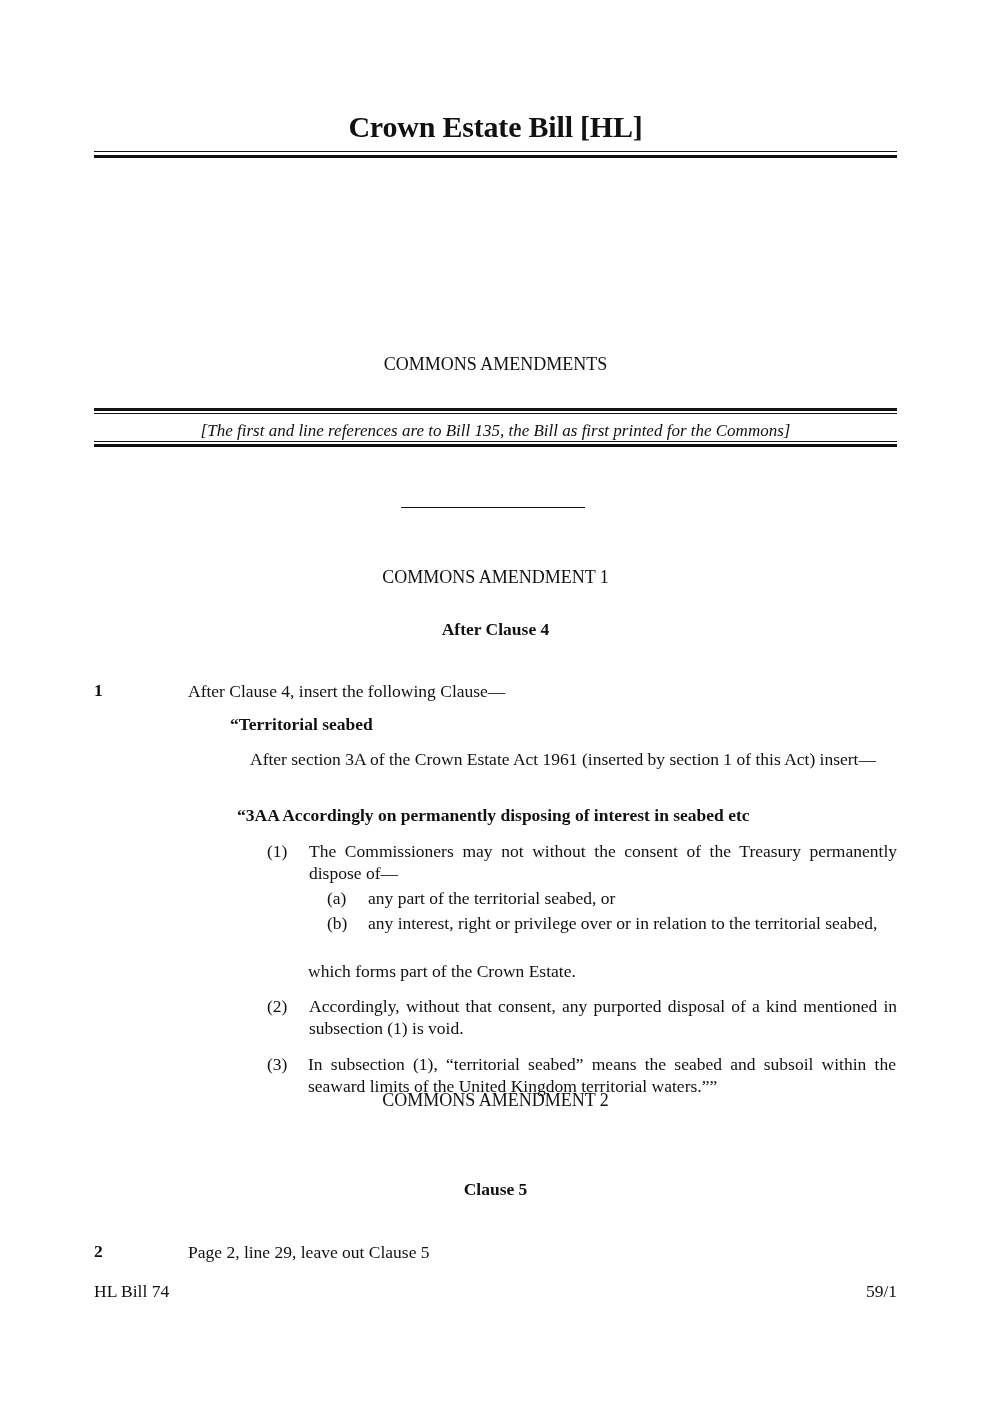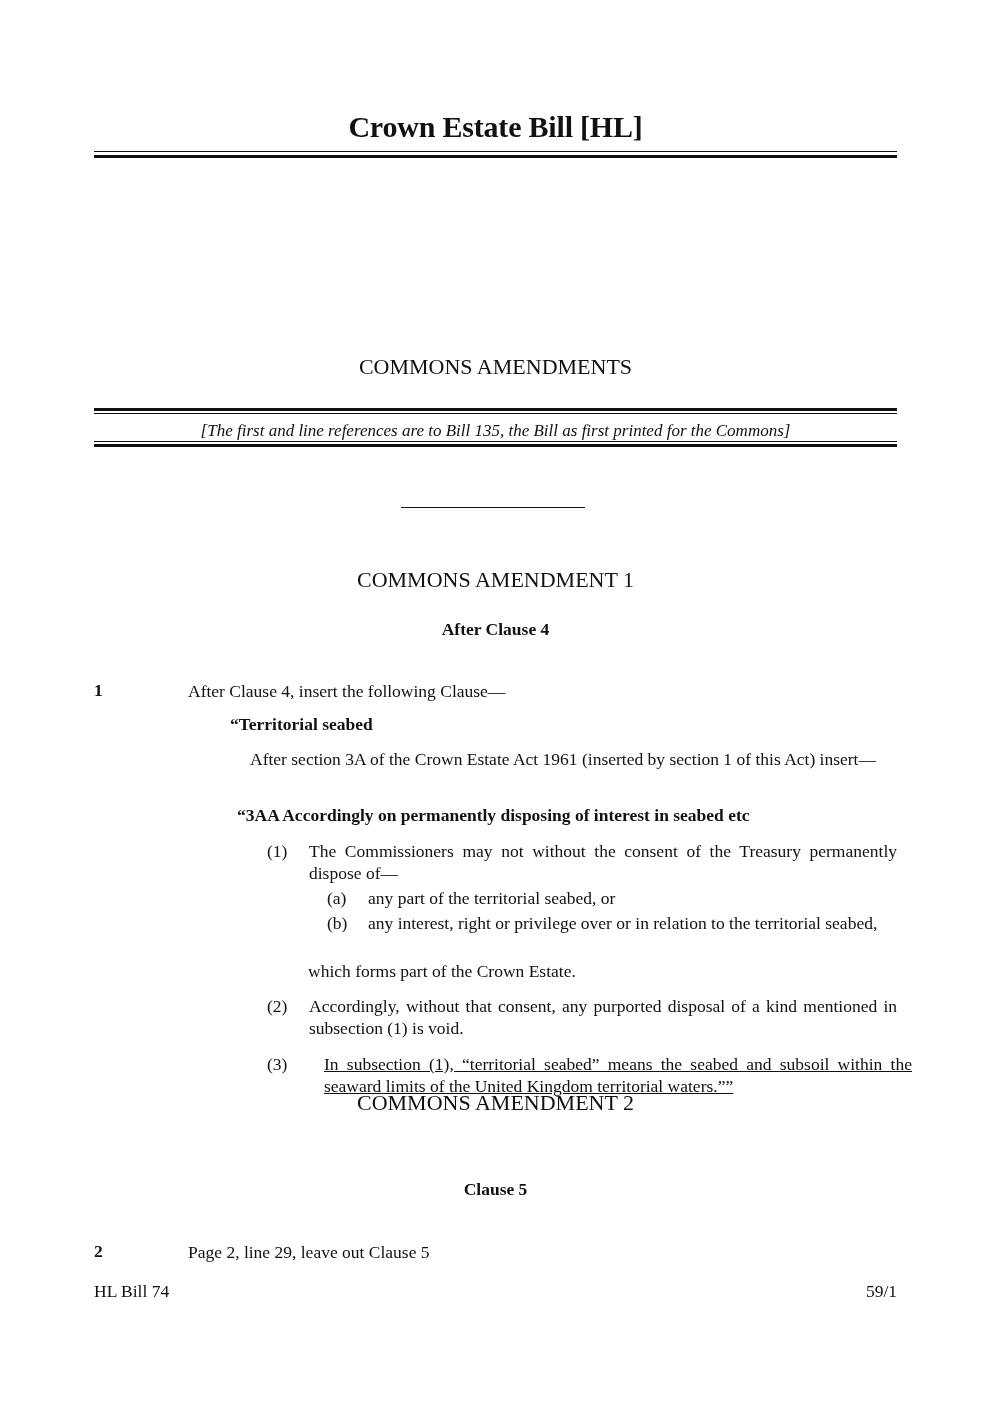--- a/index.html
+++ b/index.html
@@ -13,7 +13,7 @@
   .title { top: 110px; font-size: 30px; font-weight: bold; letter-spacing: -0.2px; }
   .rule-thin { position: absolute; left: 94px; width: 803px; height: 0; border-top: 1.5px solid #111; }
   .rule-thick { position: absolute; left: 94px; width: 803px; height: 0; border-top: 3px solid #111; }
-  .heading-caps { font-size: 22px; }
+  .heading-caps { font-size: 18px; }
   .refnote { top: 421px; font-size: 17px; font-style: italic; }
   .short-rule { position: absolute; left: 401px; width: 184px; border-top: 1px solid #111; top: 507px; }
   .bold { font-weight: bold; }

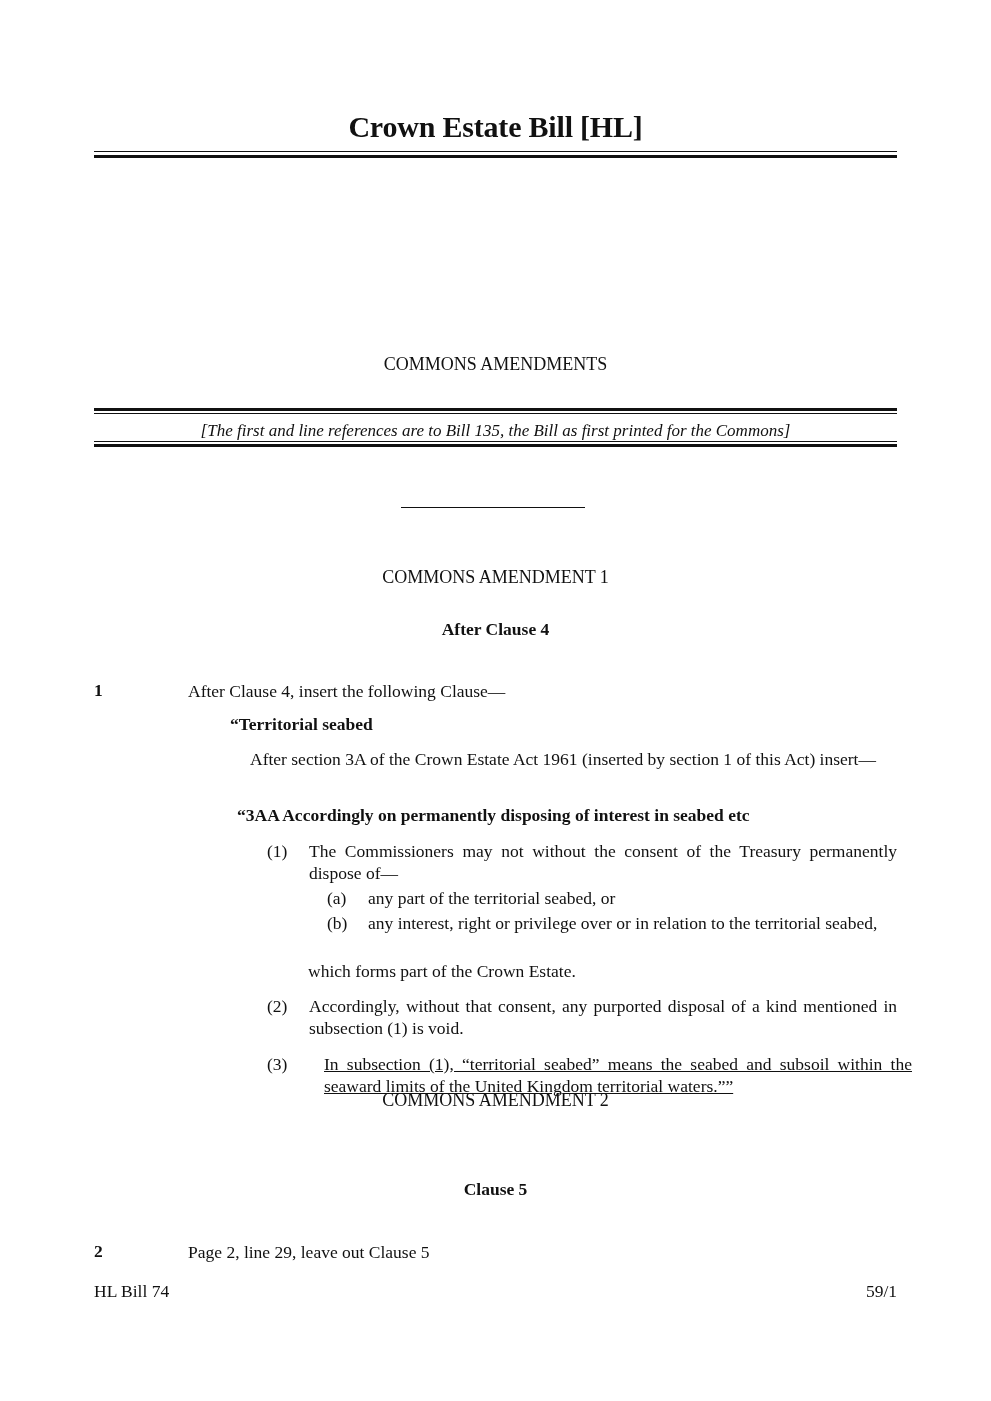--- a/index.html
+++ b/index.html
@@ -65,7 +65,7 @@
 <div class="abs txt justify" style="top:995px; left:309px; width:588px;">Accordingly, without that consent, any purported disposal of a kind mentioned in subsection (1) is void.</div>
 
 <div class="abs txt" style="top:1053px; left:267px;">(3)</div>
-<div class="abs txt justify" style="top:1053px; left:324px; width:588px;text-decoration:underline;">In subsection (1), “territorial seabed” means the seabed and subsoil within the seaward limits of the United Kingdom territorial waters.””</div>
+<div class="abs txt justify" style="top:1053px; left:308px; width:588px;">In subsection (1), “territorial seabed” means the seabed and subsoil within the seaward limits of the United Kingdom territorial waters.””</div>
 
 <div class="abs center heading-caps" style="top:1090px;">COMMONS AMENDMENT 2</div>
 <div class="abs center txt bold" style="top:1178px;">Clause 5</div>

